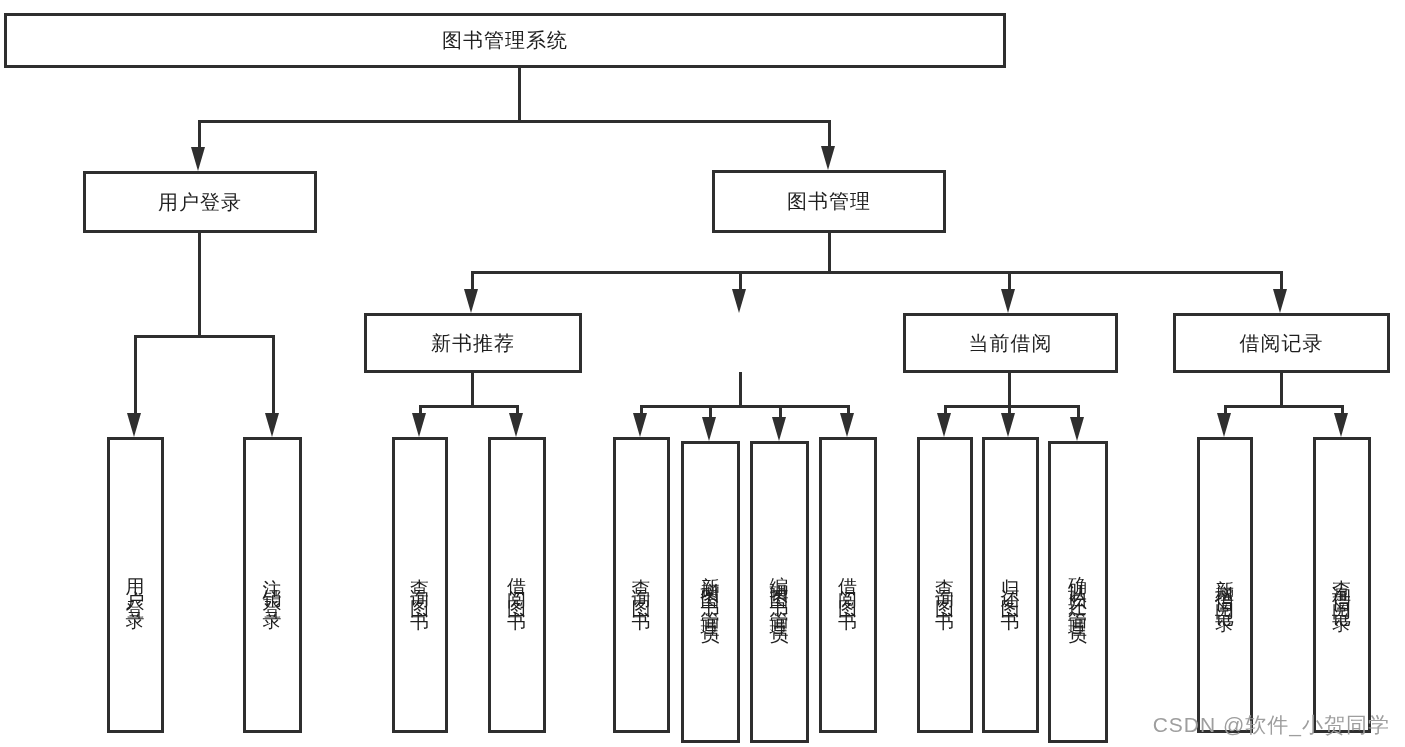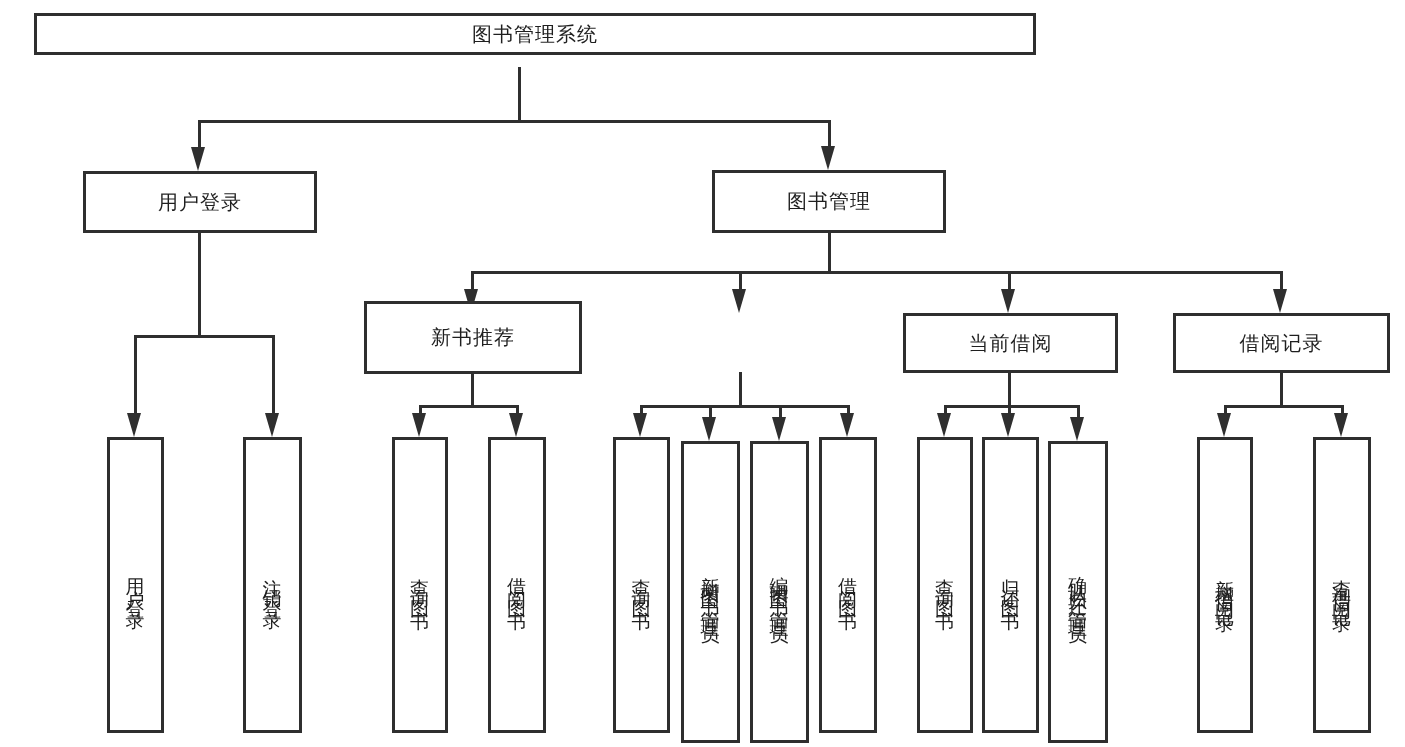--- a/index.html
+++ b/index.html
@@ -93,7 +93,7 @@
   <div class="vline" style="left:1341px;top:405px;height:12px"></div>
   <div class="ah" style="left:1334px;top:413px"></div>
 
-  <div class="node hbox" style="left:34px;top:13px;width:1002px;height:42px">
+  <div class="node hbox" style="left:4px;top:13px;width:1002px;height:55px">
     <span>图书管理系统</span>
   </div>
 

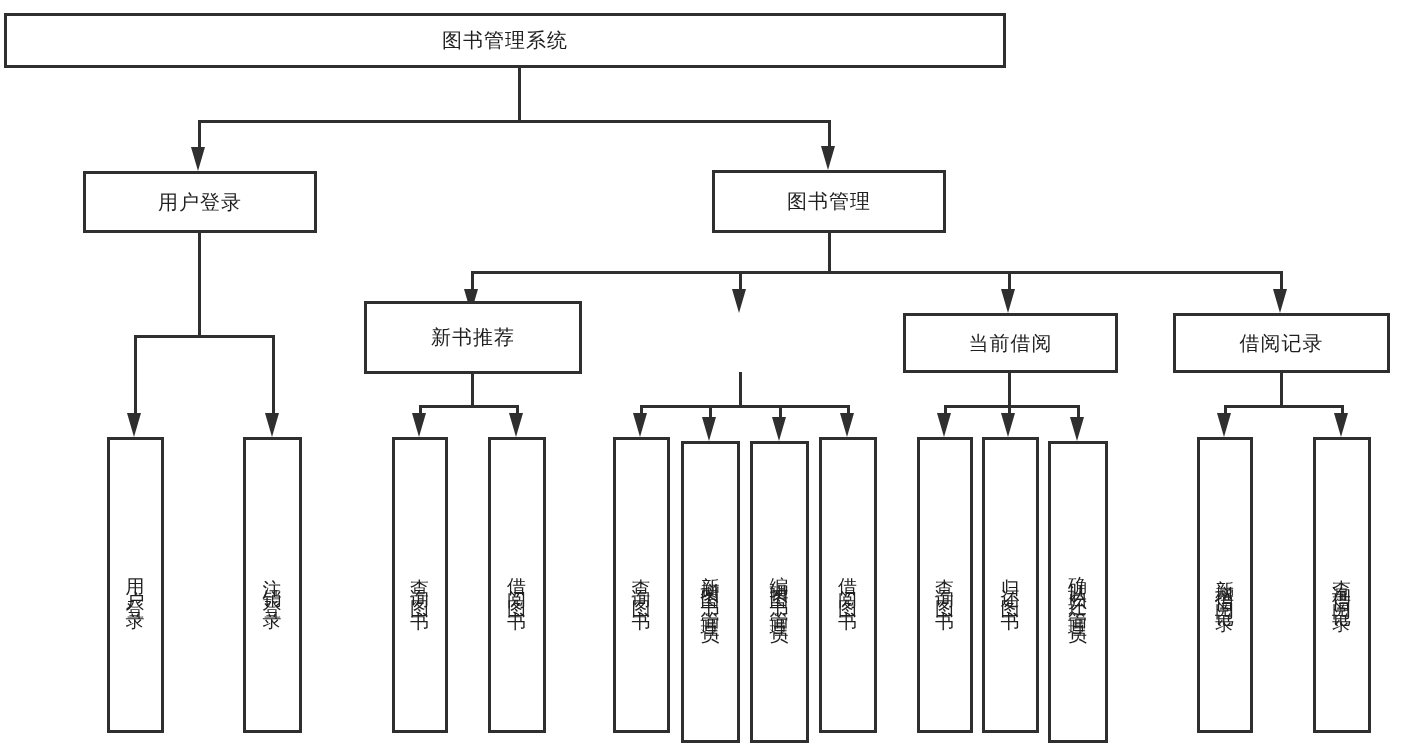--- a/index.html
+++ b/index.html
@@ -104,7 +104,7 @@
     <span>图书管理</span>
   </div>
 
-  <div class="node hbox" style="left:364px;top:301px;width:218px;height:73px">
+  <div class="node hbox" style="left:364px;top:313px;width:218px;height:60px">
     <span>新书推荐</span>
   </div>
   <div class="node hbox" style="left:1173px;top:313px;width:217px;height:60px">

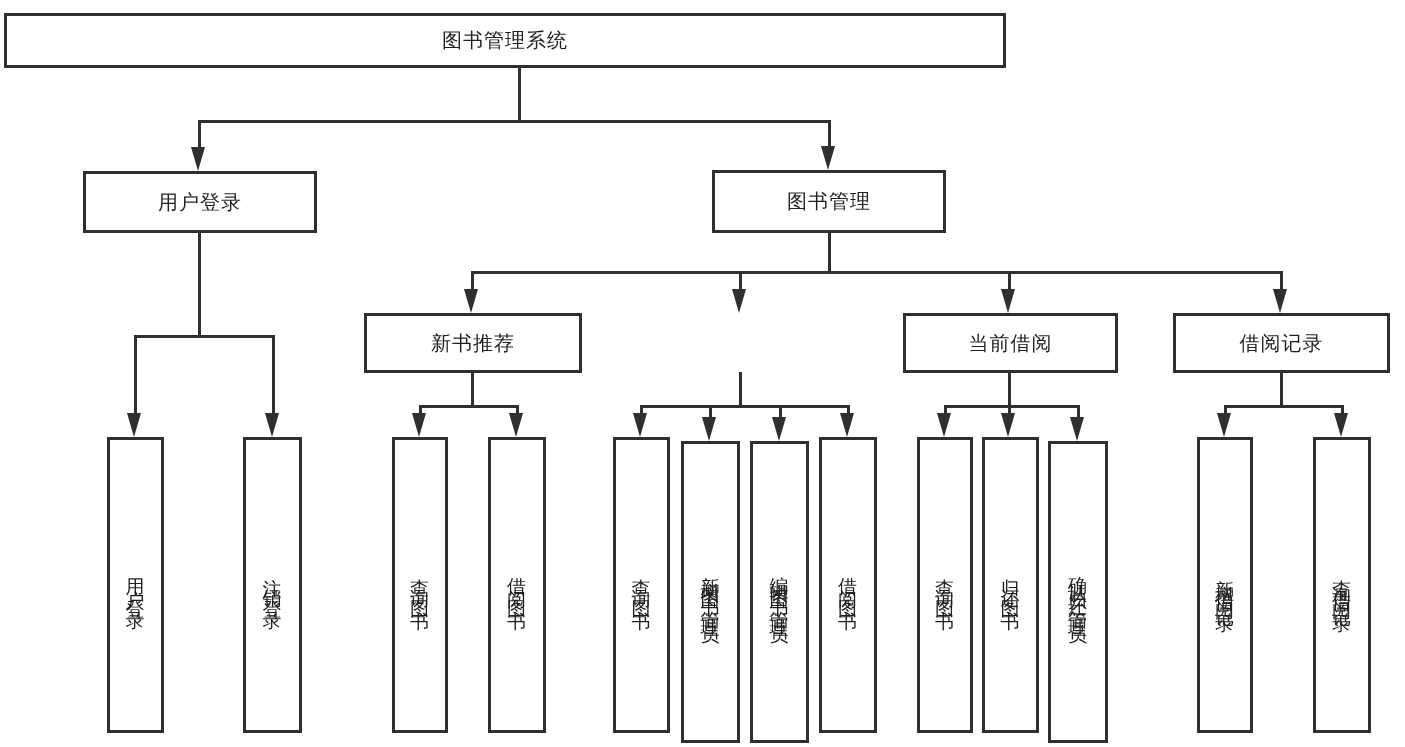--- a/index.html
+++ b/index.html
@@ -158,6 +158,7 @@
     <span class="vtext long">查询借阅记录</span>
   </div>
 
+  <div class="watermark">CSDN @软件_小贺同学</div>
 
 </div>
 

